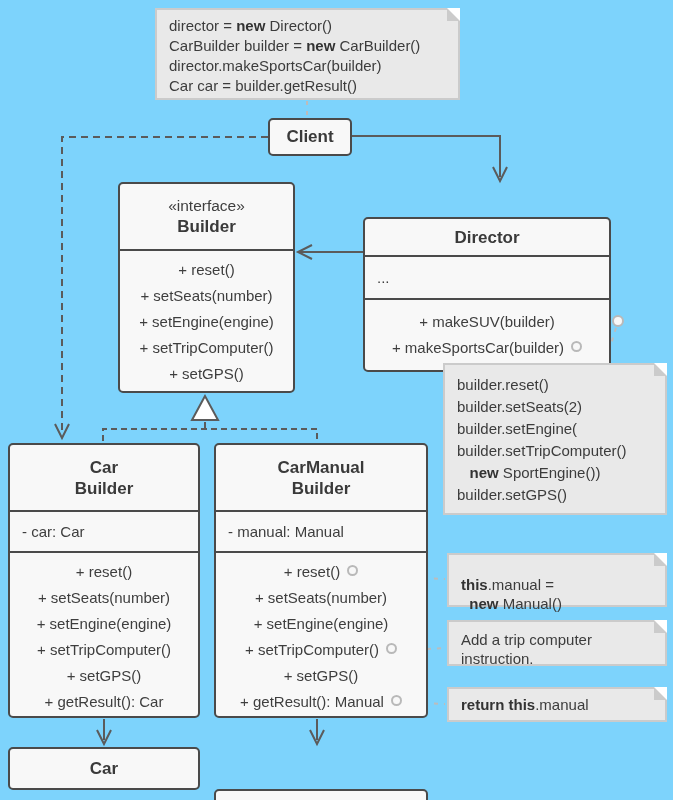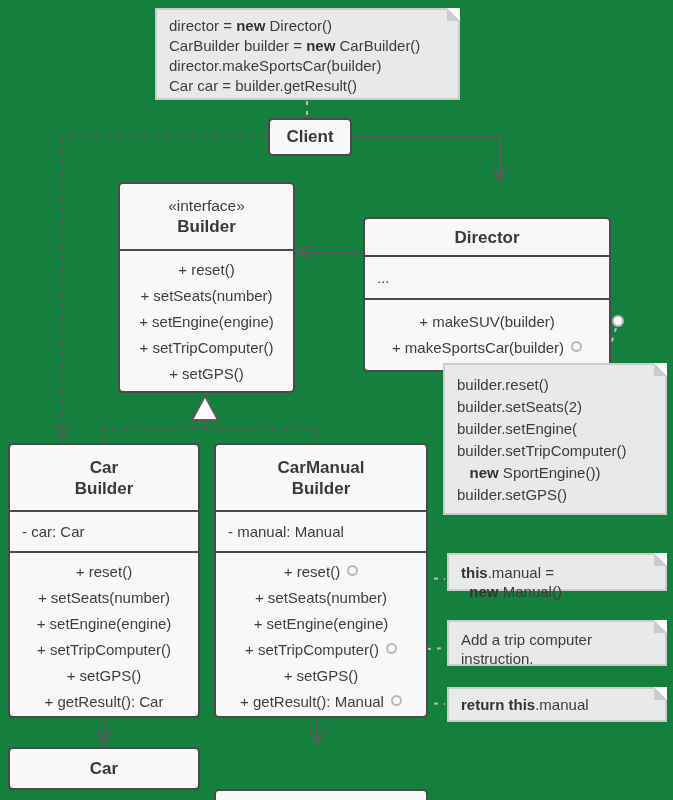--- a/index.html
+++ b/index.html
@@ -4,7 +4,7 @@
 <style>
   html,body { margin:0; padding:0; background:#ffffff; }
   .canvas {
-    position:relative; width:673px; height:800px; background:#15803d;
+    position:relative; width:673px; height:800px; background:#7dd3fc;
     font-family:"Liberation Sans", sans-serif; color:#3e3e3e; overflow:hidden;
   }
   svg.wires { position:absolute; left:0; top:0; pointer-events:none; }

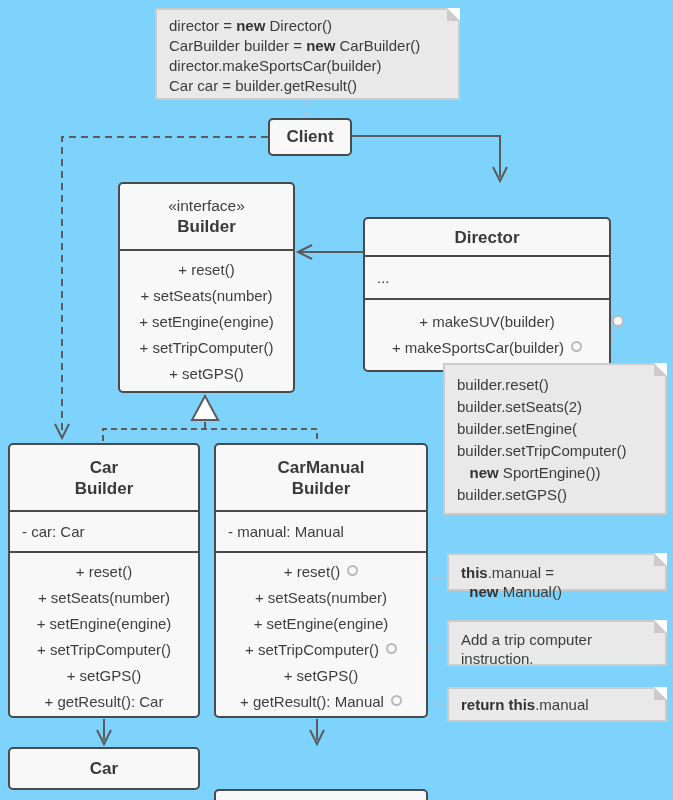--- a/index.html
+++ b/index.html
@@ -175,7 +175,7 @@
       </div>
   </div>
 
-  <div class="note small" style="left:447px; top:553px; width:220px; height:38px; padding-top:8px;">
+  <div class="note small" style="left:447px; top:553px; width:220px; height:54px; padding-top:20px;">
     <span class="fold"></span>
     <div>
         <div class="nline"><span class="b">this</span><span>.manual =</span></div>

